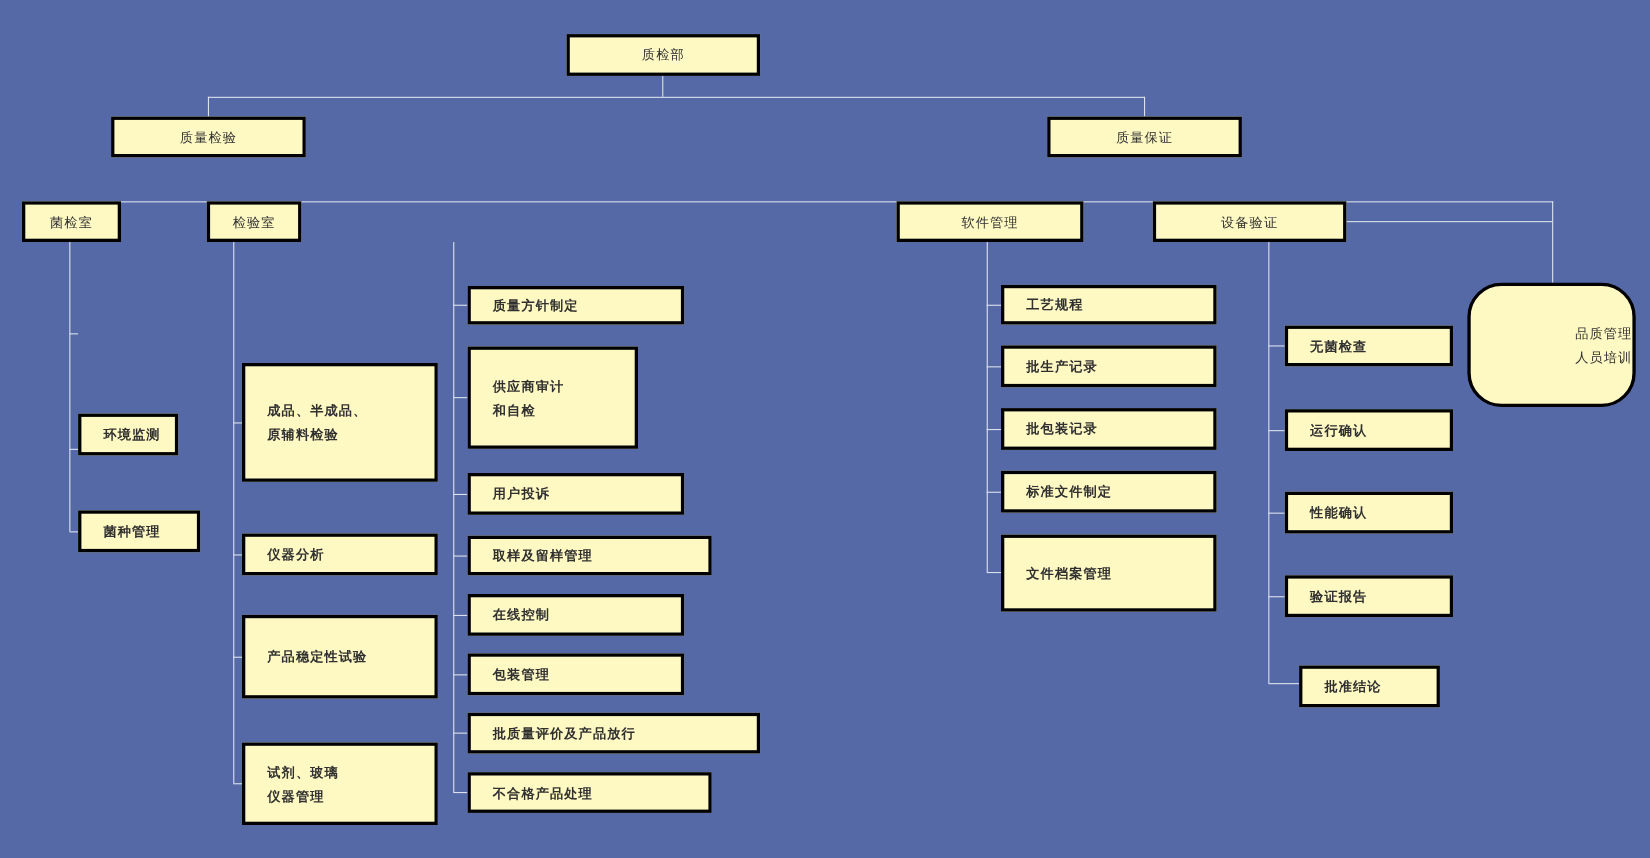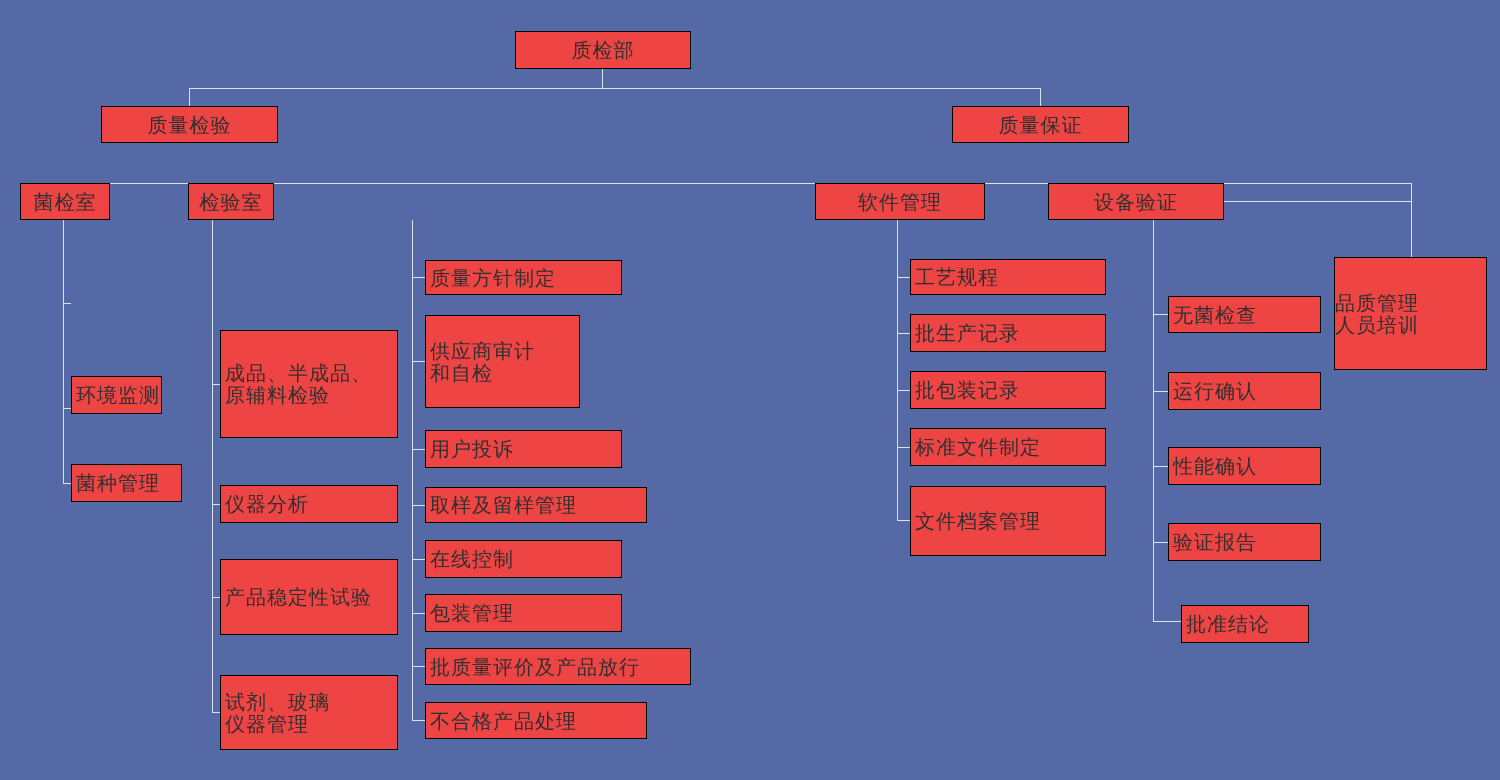--- a/index.html
+++ b/index.html
@@ -19,11 +19,11 @@
   }
   .box {
     position: absolute;
-    background: #ef4444;
-    border: 1px solid #000000;
+    background: #fef9c3;
+    border: 3px solid #000000;
     box-sizing: border-box;
     color: #303030;
-    font-size: 20px;
+    font-size: 12px;
     display: flex;
     align-items: center;
     letter-spacing: 1px;

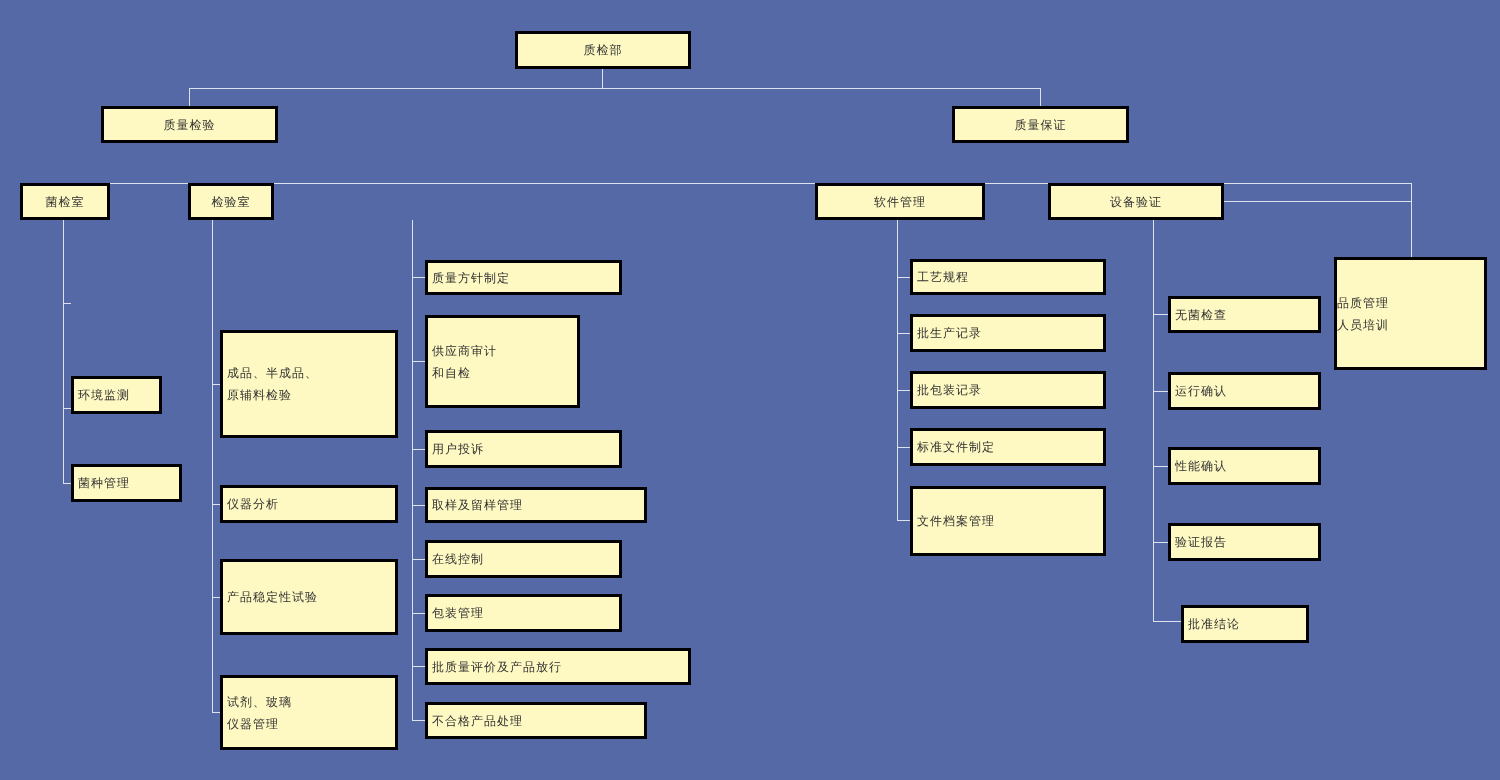--- a/index.html
+++ b/index.html
@@ -31,7 +31,7 @@
     white-space: nowrap;
   }
   .ctr { justify-content: center; text-align: center; }
-  .lft { padding-left: 4px; justify-content: flex-start; }
+  .lft { padding-left: 20px; justify-content: flex-start; font-weight: bold; }
   .two { flex-direction: column; justify-content: center; align-items: flex-start; }
   .two.ctr { align-items: flex-start; }
 </style>

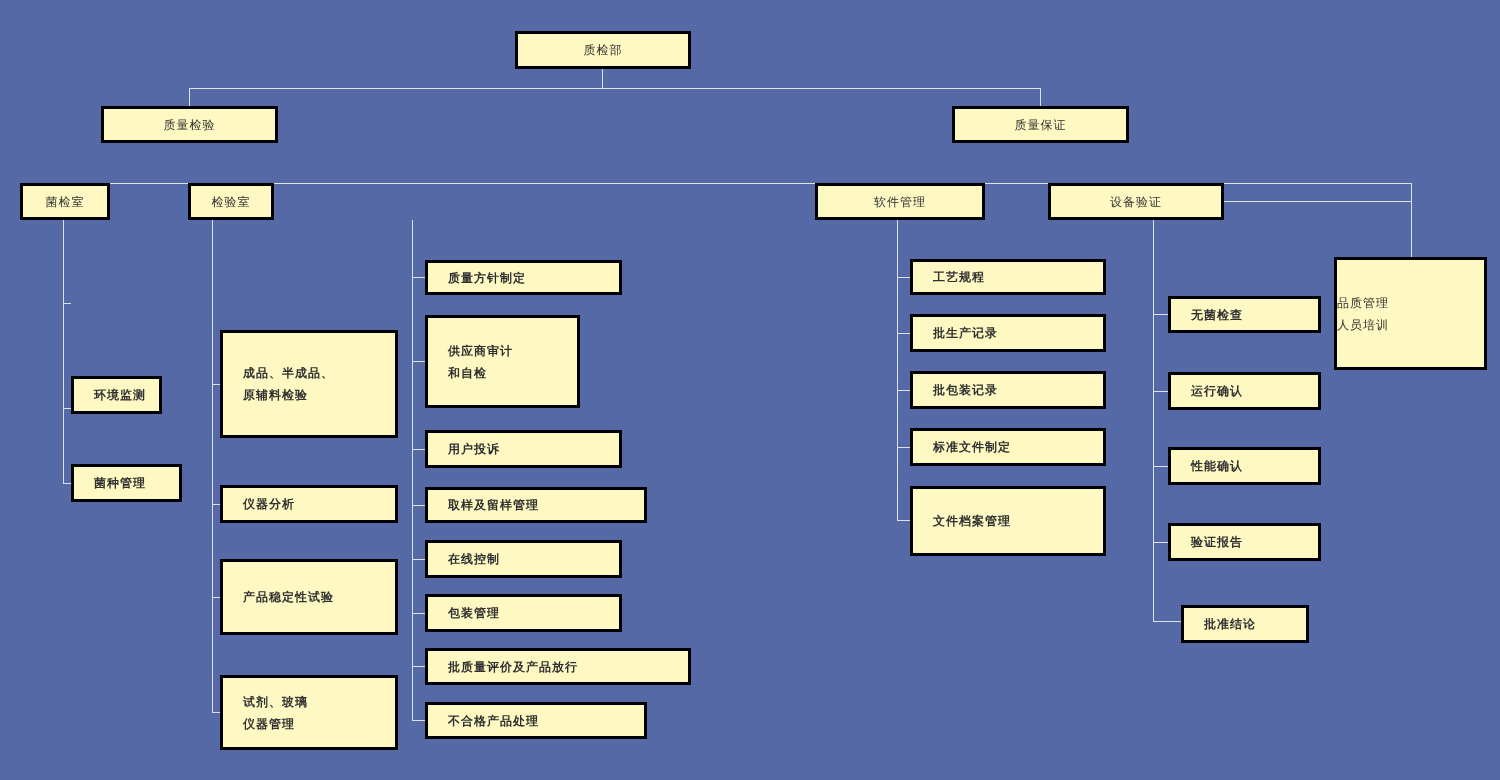--- a/index.html
+++ b/index.html
@@ -33,7 +33,7 @@
   .ctr { justify-content: center; text-align: center; }
   .lft { padding-left: 20px; justify-content: flex-start; font-weight: bold; }
   .two { flex-direction: column; justify-content: center; align-items: flex-start; }
-  .two.ctr { align-items: flex-start; }
+  .two.ctr { align-items: flex-end; border-radius: 31px; }
 </style>
 </head>
 <body>

